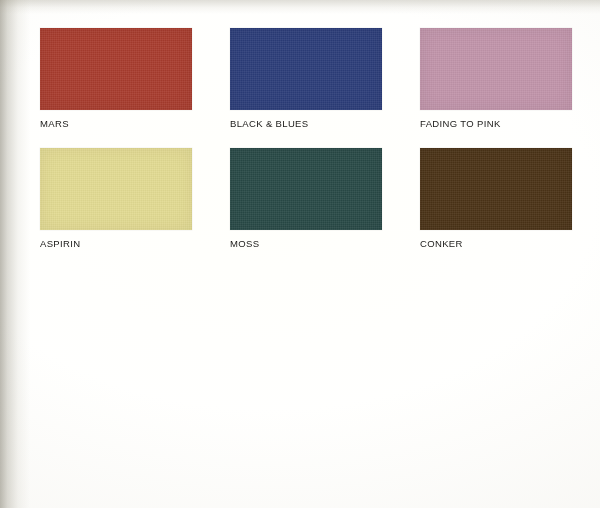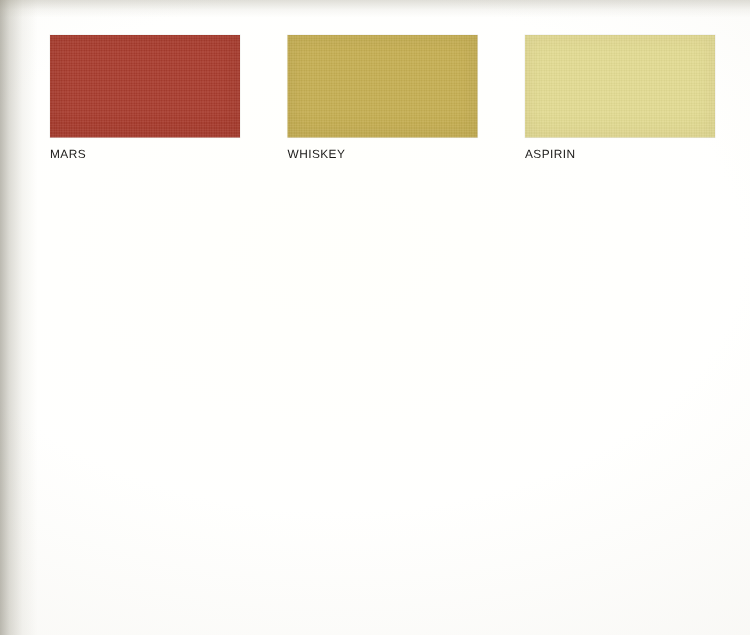--- a/index.html
+++ b/index.html
@@ -153,6 +153,10 @@
         <div class="swatch-label">MARS</div>
       </div>
       <div class="swatch-cell">
+        <div class="swatch-chip" style="background-color: rgb(44, 61, 121);"></div>
+        <div class="swatch-label">BLACK &amp; BLUES</div>
+      </div>
+      <div class="swatch-cell">
         <div class="swatch-chip" style="background-color: rgb(197, 174, 82);"></div>
         <div class="swatch-label">WHISKEY</div>
       </div>

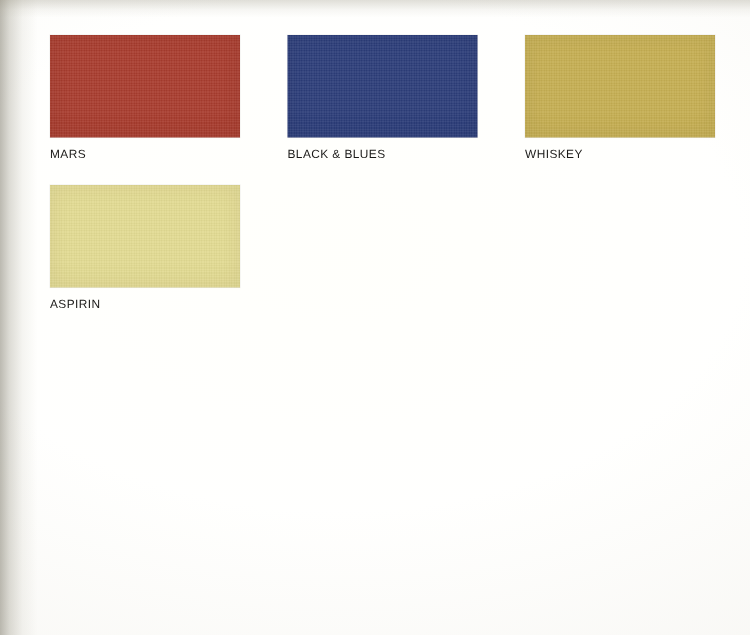--- a/index.html
+++ b/index.html
@@ -157,6 +157,10 @@
         <div class="swatch-label">BLACK &amp; BLUES</div>
       </div>
       <div class="swatch-cell">
+        <div class="swatch-chip" style="background-color: rgb(193, 148, 170);"></div>
+        <div class="swatch-label">FADING TO PINK</div>
+      </div>
+      <div class="swatch-cell">
         <div class="swatch-chip" style="background-color: rgb(197, 174, 82);"></div>
         <div class="swatch-label">WHISKEY</div>
       </div>

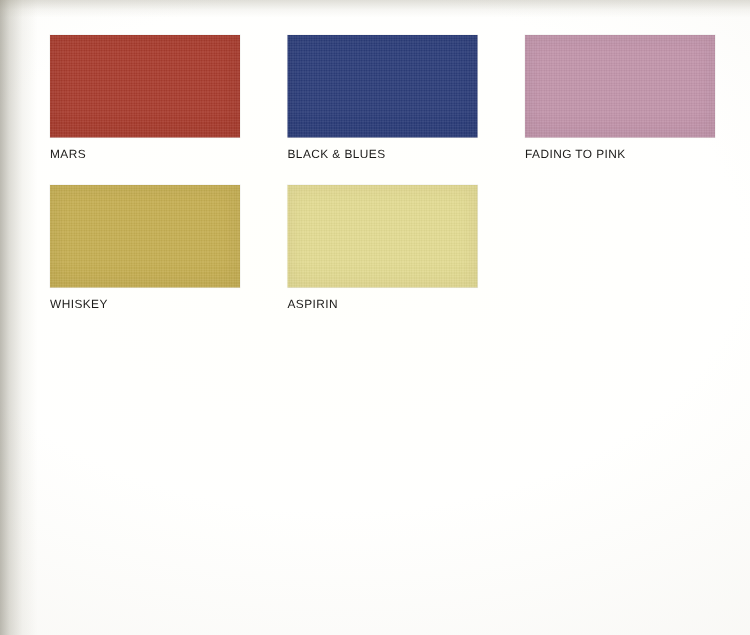--- a/index.html
+++ b/index.html
@@ -161,10 +161,6 @@
         <div class="swatch-label">FADING TO PINK</div>
       </div>
       <div class="swatch-cell">
-        <div class="swatch-chip" style="background-color: rgb(197, 174, 82);"></div>
-        <div class="swatch-label">WHISKEY</div>
-      </div>
-      <div class="swatch-cell">
         <div class="swatch-chip" style="background-color: rgb(226, 218, 146);"></div>
         <div class="swatch-label">ASPIRIN</div>
       </div>

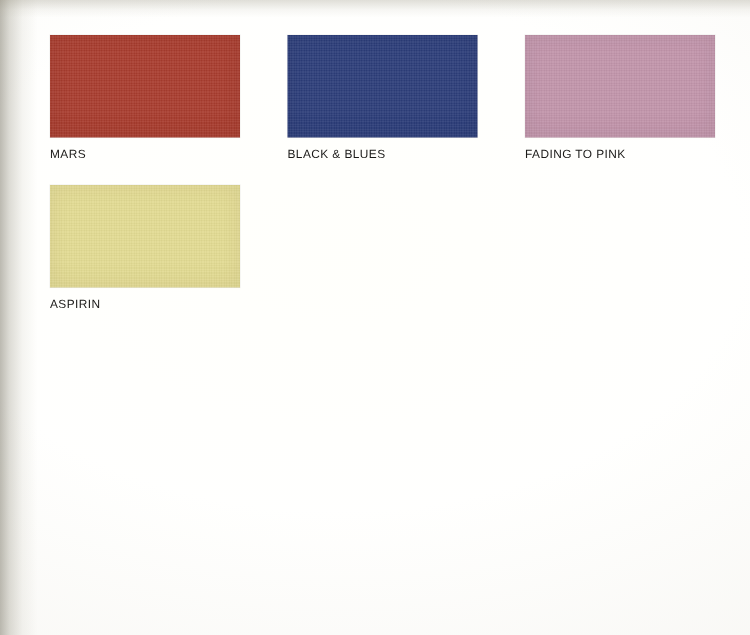--- a/index.html
+++ b/index.html
@@ -164,6 +164,10 @@
         <div class="swatch-chip" style="background-color: rgb(226, 218, 146);"></div>
         <div class="swatch-label">ASPIRIN</div>
       </div>
+      <div class="swatch-cell">
+        <div class="swatch-chip" style="background-color: rgb(41, 74, 71);"></div>
+        <div class="swatch-label">MOSS</div>
+      </div>
     </div>
 
 </div>

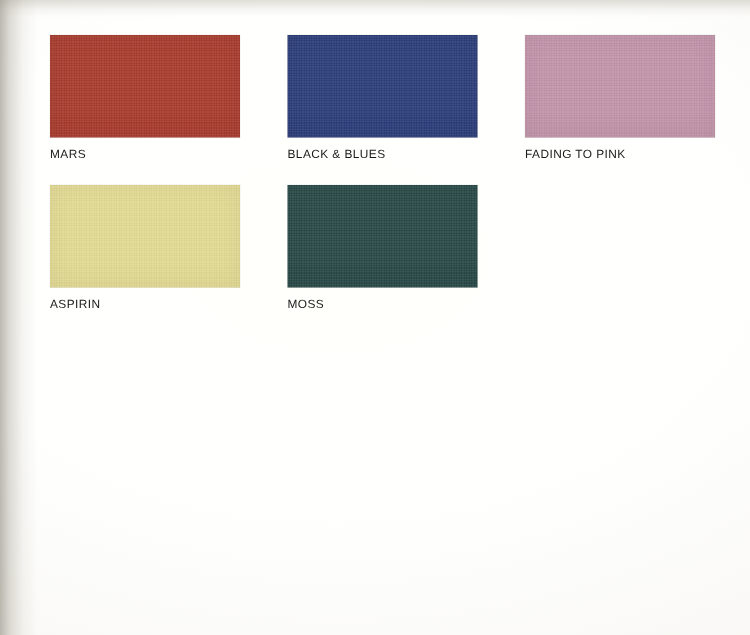--- a/index.html
+++ b/index.html
@@ -168,6 +168,10 @@
         <div class="swatch-chip" style="background-color: rgb(41, 74, 71);"></div>
         <div class="swatch-label">MOSS</div>
       </div>
+      <div class="swatch-cell">
+        <div class="swatch-chip" style="background-color: rgb(75, 51, 23);"></div>
+        <div class="swatch-label">CONKER</div>
+      </div>
     </div>
 
 </div>

